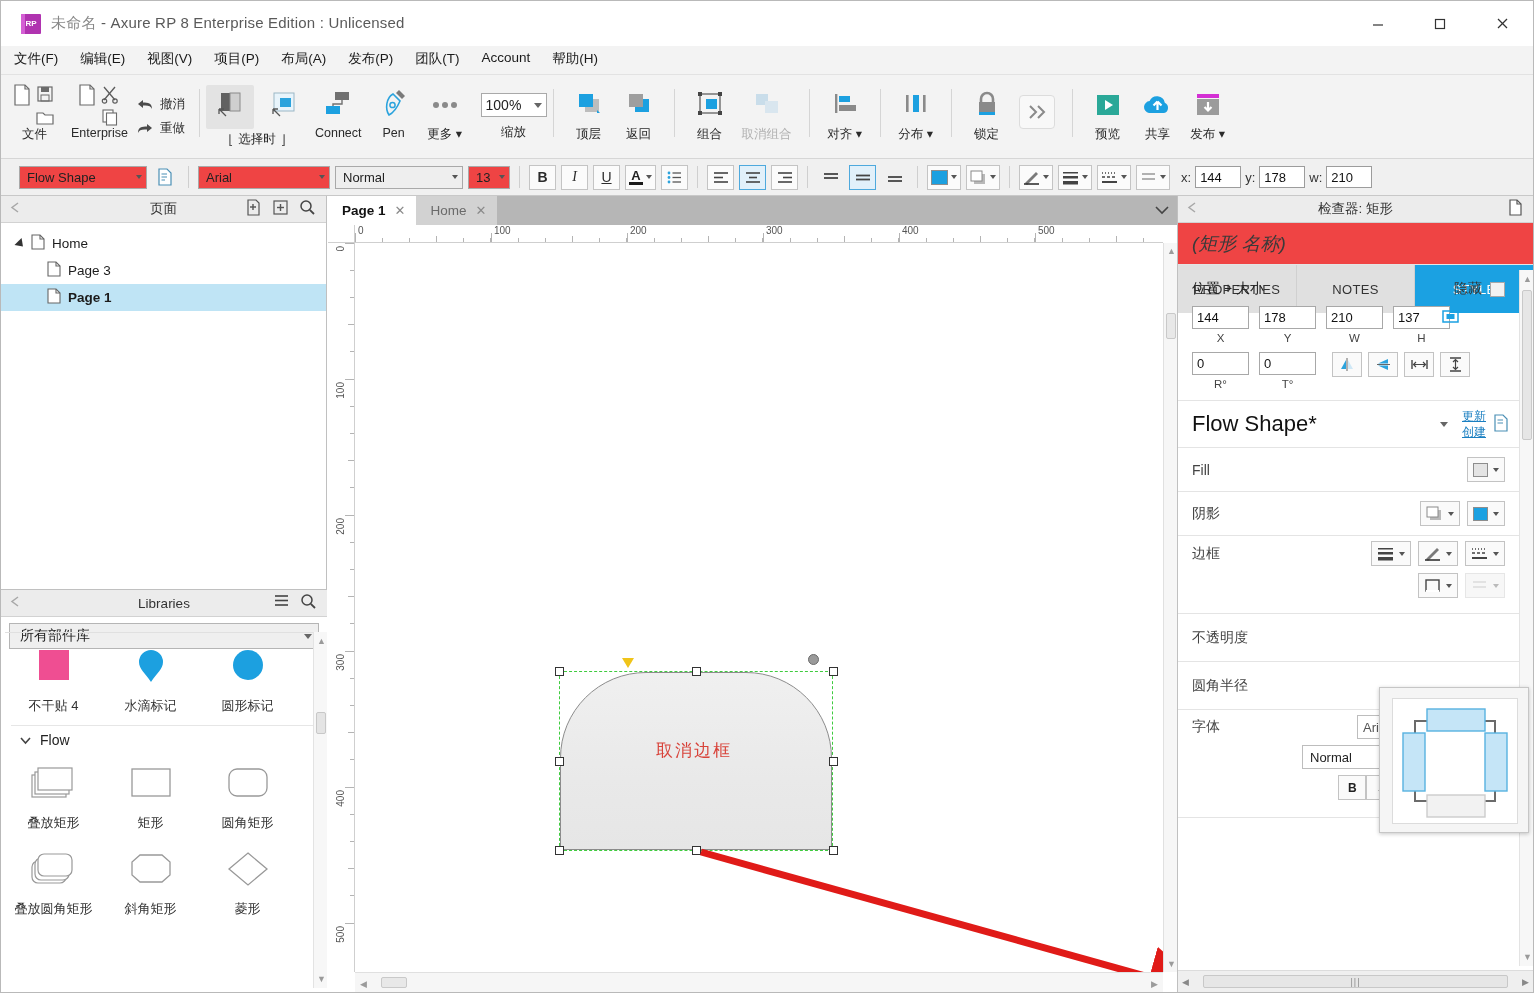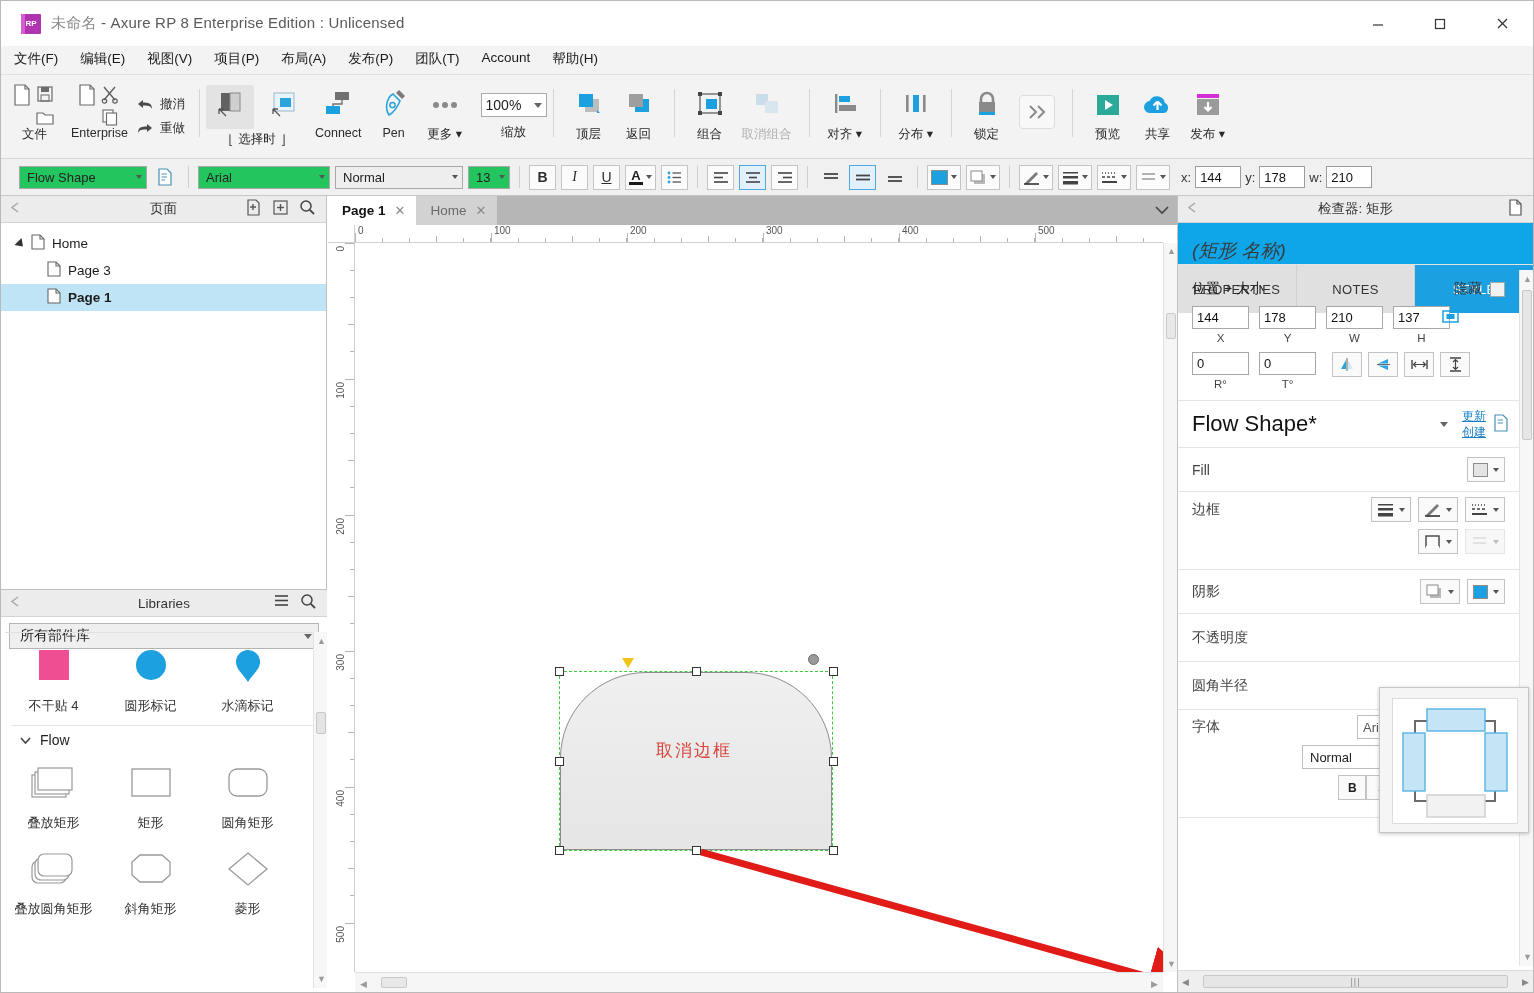--- a/index.html
+++ b/index.html
@@ -114,7 +114,7 @@
     display: flex; align-items: center; padding-left: 18px; gap: 5px;
   }
   .fsel {
-    height: 23px; border: 1px solid #a9a9a9; background: #22c55e;
+    height: 23px; border: 1px solid #a9a9a9; background: #ef4444;
     display: flex; align-items: center; padding: 0 4px 0 7px; font-size: 13px; color: #222;
   }
   .fsel .cv { flex: 1; white-space: nowrap; overflow: hidden; }

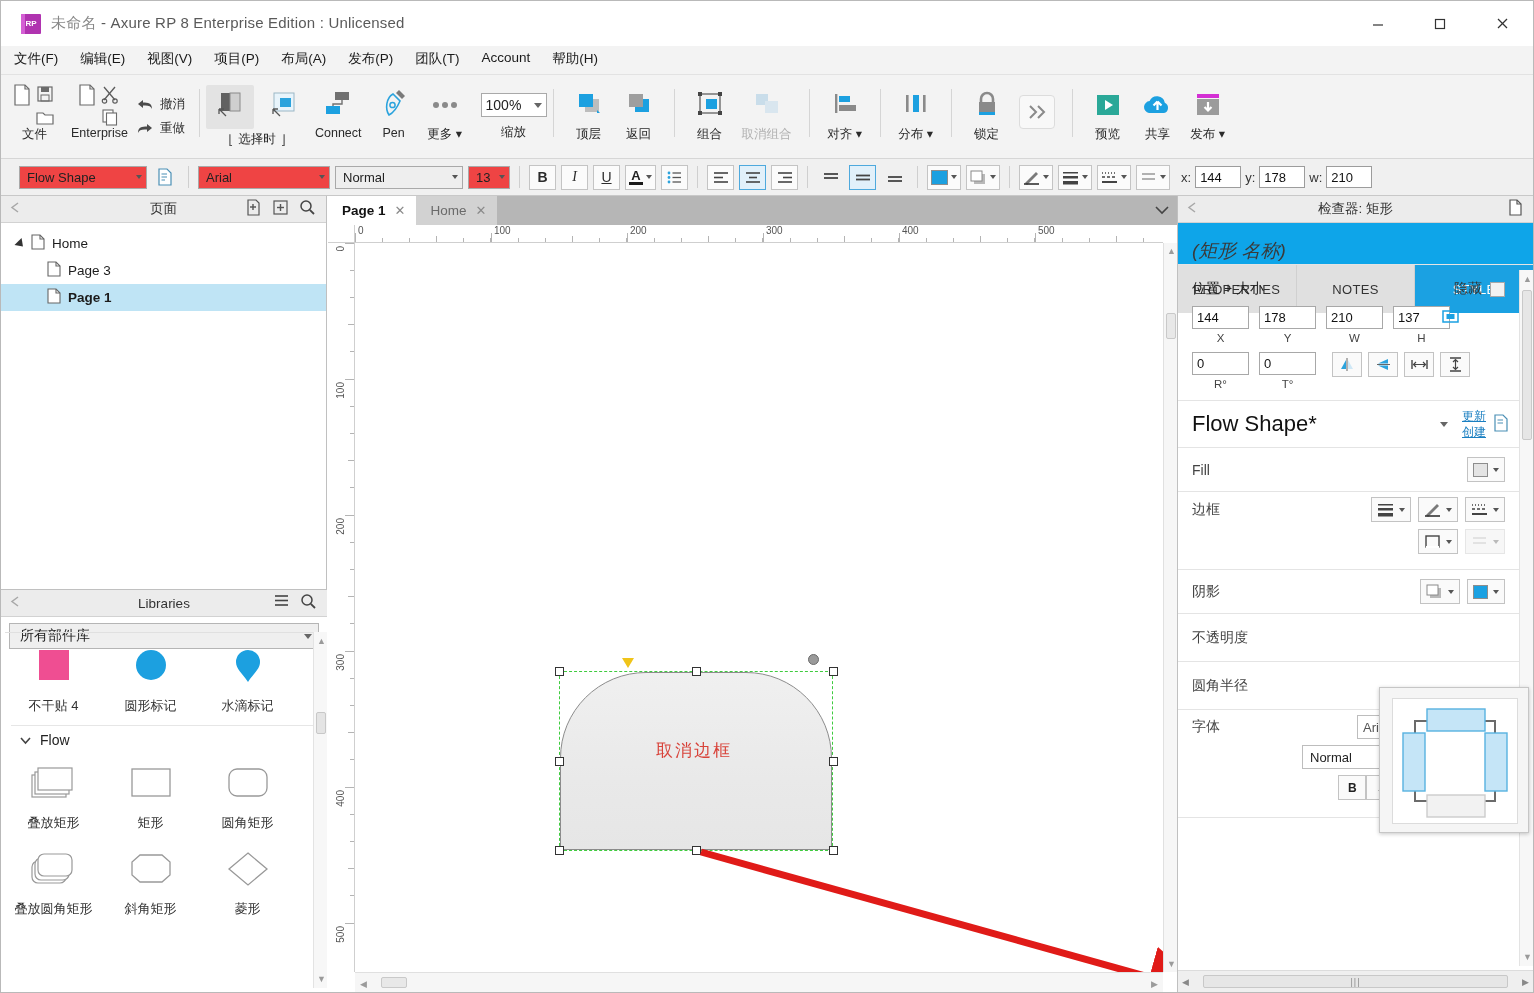--- a/index.html
+++ b/index.html
@@ -286,8 +286,8 @@
     background: #fff; border-left: 1px solid #c0c0c0;
   }
   .insp-name {
-    height: 42px; display: flex; align-items: flex-end; padding-left: 14px;
-    font-size: 19px; font-style: italic; color: #3a3a3a; background: #0ea5e9;
+    height: 42px; display: flex; align-items: center; padding-left: 14px;
+    font-size: 19px; font-style: italic; color: #3a3a3a; background: #ef4444;
     border-bottom: 1px solid #e4e4e4;
   }
   .insp-tabs { display: flex; height: 48px; }

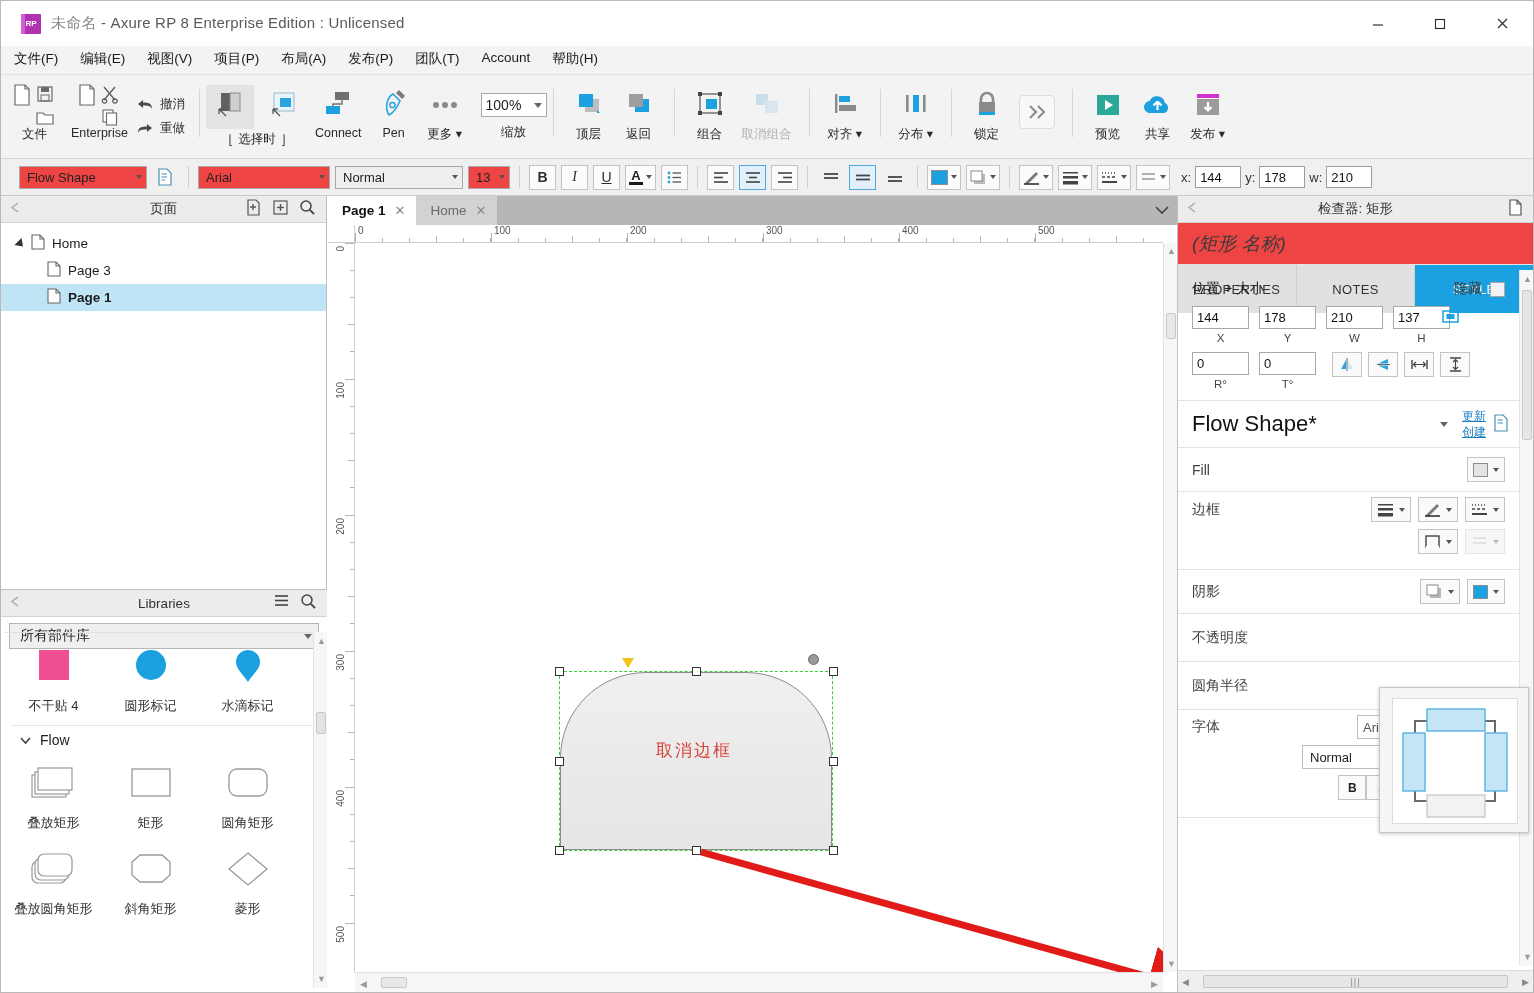--- a/index.html
+++ b/index.html
@@ -1300,6 +1300,23 @@
         </span>
       </div>
 
+      <div class="prow">
+        <span class="plabel">阴影</span>
+        <span class="pctl">
+          <span class="ddbtn">
+            <svg width="17" height="15" viewBox="0 0 17 15">
+                <rect x="4" y="4" width="11" height="10" fill="#b9b9b9"></rect>
+                <rect x="1" y="1" width="11" height="10" fill="#fff" stroke="#8a8a8a"></rect>
+              </svg>
+            <span class="chev-sm"></span>
+          </span>
+          <span class="ddbtn">
+            <span class="swatch" style="background:#1ba1e2"></span>
+            <span class="chev-sm"></span>
+          </span>
+        </span>
+      </div>
+
       <div class="prow" style="flex-wrap:wrap;min-height:78px;align-content:flex-start">
         <span class="plabel">边框</span>
         <span class="pctl">
@@ -1345,23 +1362,6 @@
         </span>
       </div>
 
-      <div class="prow">
-        <span class="plabel">阴影</span>
-        <span class="pctl">
-          <span class="ddbtn">
-            <svg width="17" height="15" viewBox="0 0 17 15">
-                <rect x="4" y="4" width="11" height="10" fill="#b9b9b9"></rect>
-                <rect x="1" y="1" width="11" height="10" fill="#fff" stroke="#8a8a8a"></rect>
-              </svg>
-            <span class="chev-sm"></span>
-          </span>
-          <span class="ddbtn">
-            <span class="swatch" style="background:#1ba1e2"></span>
-            <span class="chev-sm"></span>
-          </span>
-        </span>
-      </div>
-
       <div class="prow" style="min-height:48px">
         <span class="plabel">不透明度</span>
       </div>

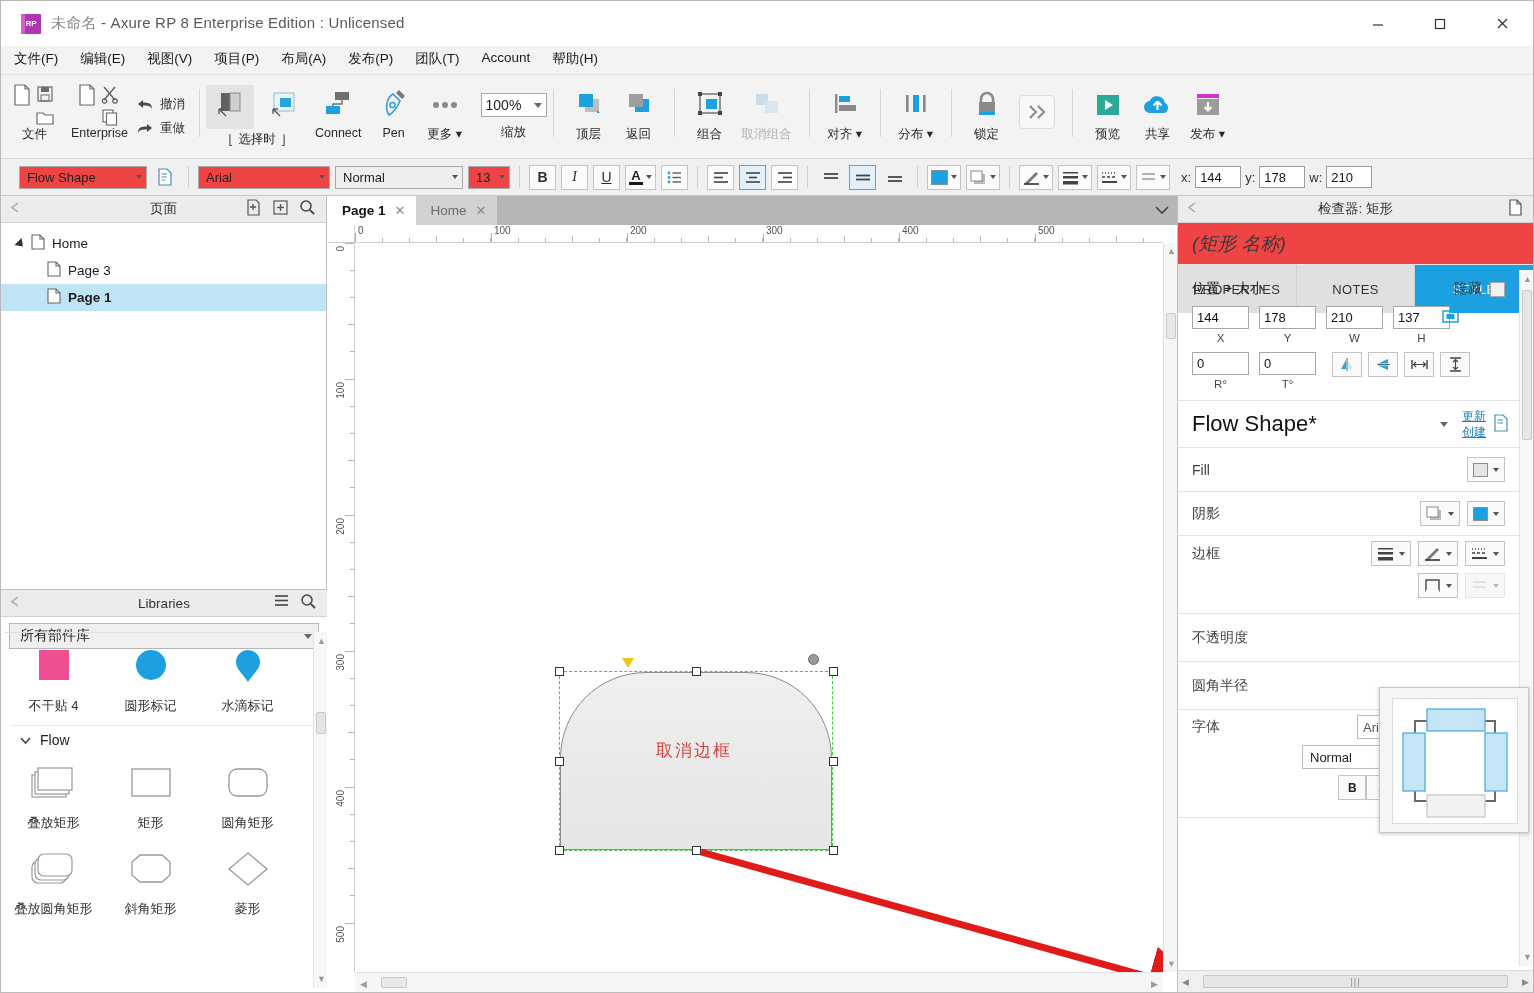--- a/index.html
+++ b/index.html
@@ -943,18 +943,18 @@
           <div class="lib-cell">
             <span>
               <svg width="40" height="40" viewBox="0 0 40 40">
-                  <circle cx="20" cy="20" r="15" fill="#1ca0e0"></circle>
+                  <path d="M20 37 C14 28 8 24 8 17 A12 12 0 0 1 32 17 C32 24 26 28 20 37 Z" fill="#1ca0e0"></path>
                 </svg>
             </span>
-            <span class="cap">圆形标记</span>
+            <span class="cap">水滴标记</span>
           </div>
           <div class="lib-cell">
             <span>
               <svg width="40" height="40" viewBox="0 0 40 40">
-                  <path d="M20 37 C14 28 8 24 8 17 A12 12 0 0 1 32 17 C32 24 26 28 20 37 Z" fill="#1ca0e0"></path>
+                  <circle cx="20" cy="20" r="15" fill="#1ca0e0"></circle>
                 </svg>
             </span>
-            <span class="cap">水滴标记</span>
+            <span class="cap">圆形标记</span>
           </div>
         </div>
         <div class="lib-divider"></div>

